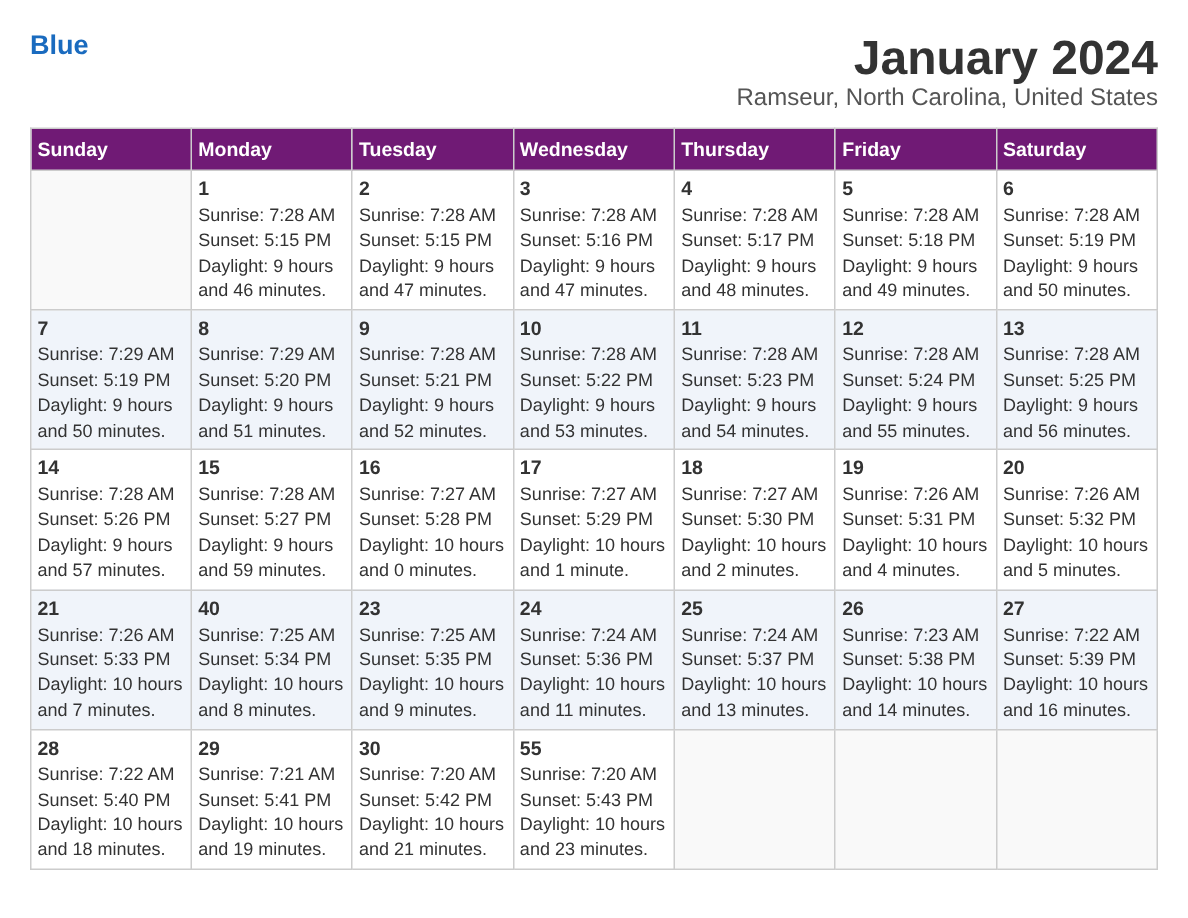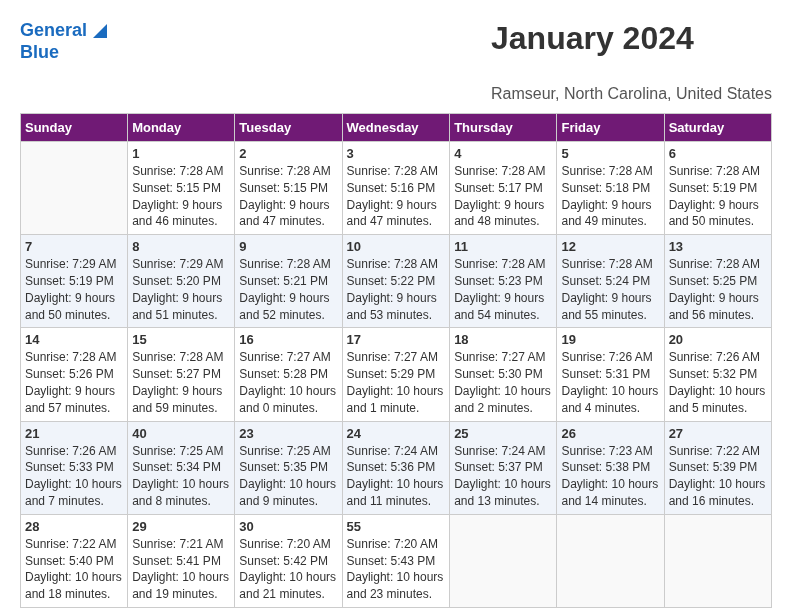--- a/index.html
+++ b/index.html
@@ -87,12 +87,6 @@
 <div class="header">
   <div class="logo">
     <div style="display:flex;flex-direction:column;align-items:flex-start;">
-      <div style="display:flex;align-items:center;">
-        <span class="logo-text"><span>General</span></span>
-        <svg width="22" height="22" viewBox="0 0 22 22" style="margin-left:2px;">
-          <polygon points="4,18 18,4 18,18" fill="#1a6bbf"></polygon>
-        </svg>
-      </div>
       <span class="logo-text" style="color:#1a6bbf;font-size:18px;font-weight:bold;">Blue</span>
     </div>
   </div>

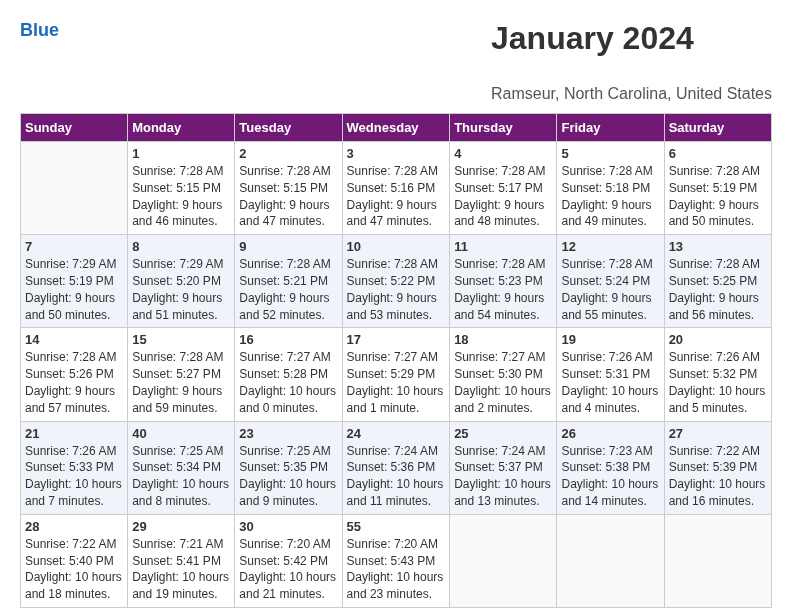--- a/index.html
+++ b/index.html
@@ -30,6 +30,7 @@
       color: #1a6bbf;
     }
     .title-section {
+      text-align: right;
     }
     .title-section h1 {
       font-size: 32px;

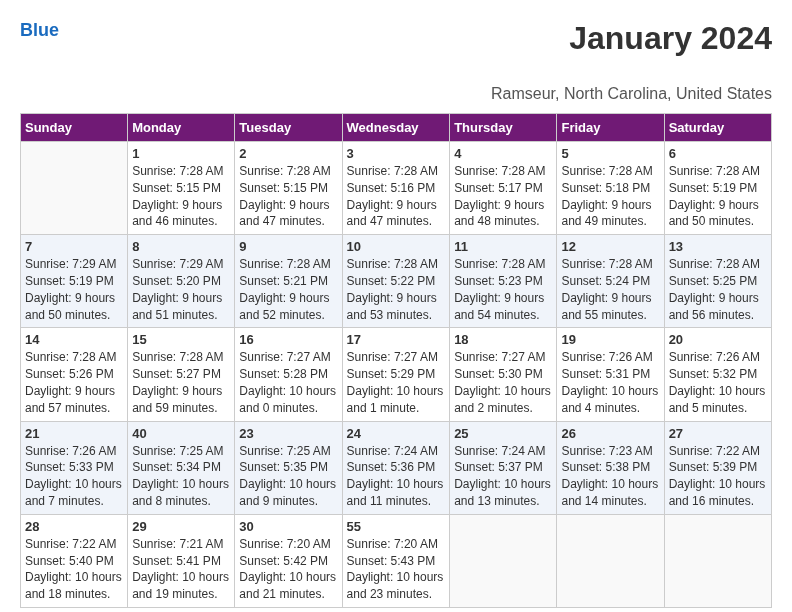--- a/index.html
+++ b/index.html
@@ -41,7 +41,6 @@
       font-size: 16px;
       font-weight: normal;
       color: #555;
-      margin-top: 28px;
     }
     .calendar {
       width: 100%;

